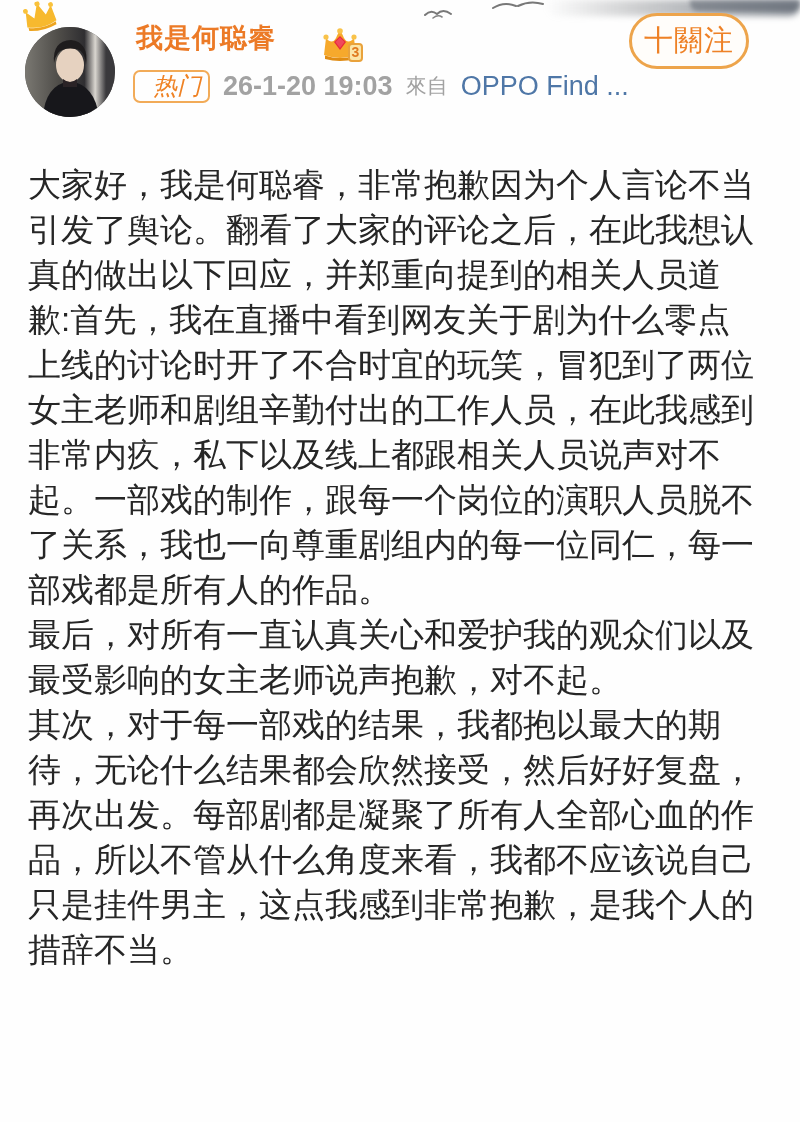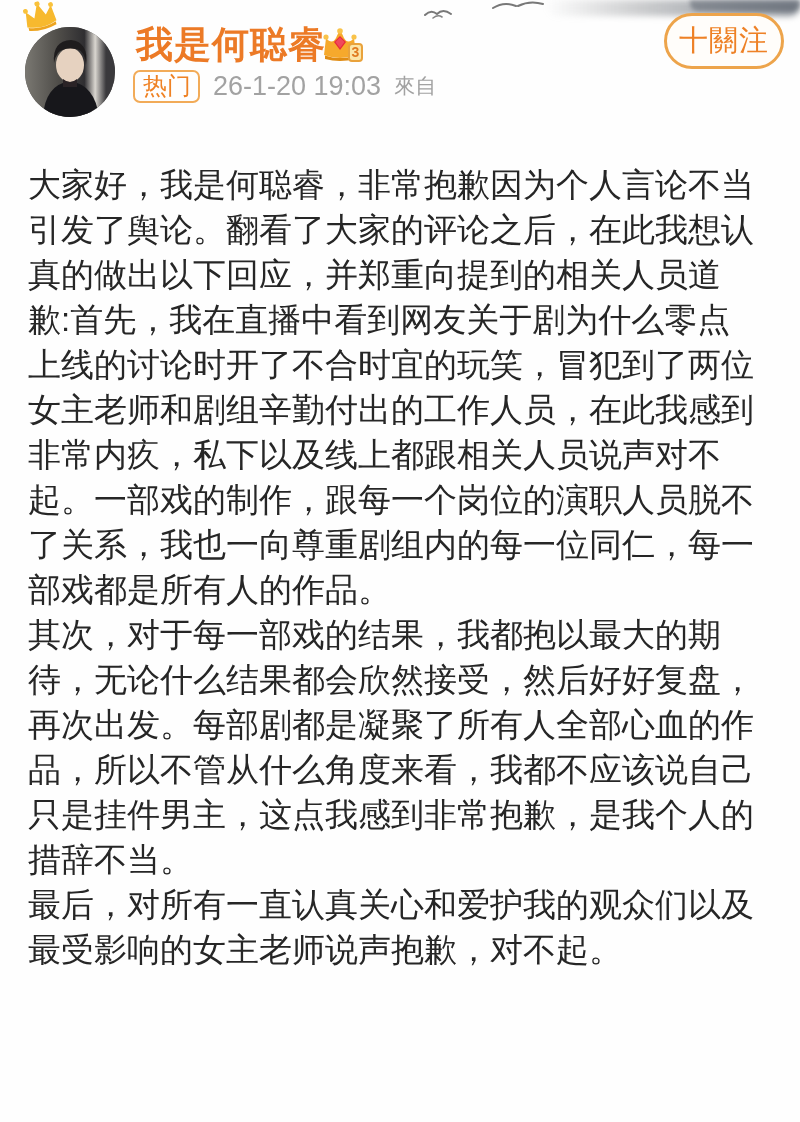--- a/index.html
+++ b/index.html
@@ -57,7 +57,7 @@
   .username {
     position: absolute;
     left: 136px; top: 20px;
-    font-size: 37px;
+    font-size: 27px;
     font-weight: bold;
     color: #ec7a26;
     letter-spacing: 1px;

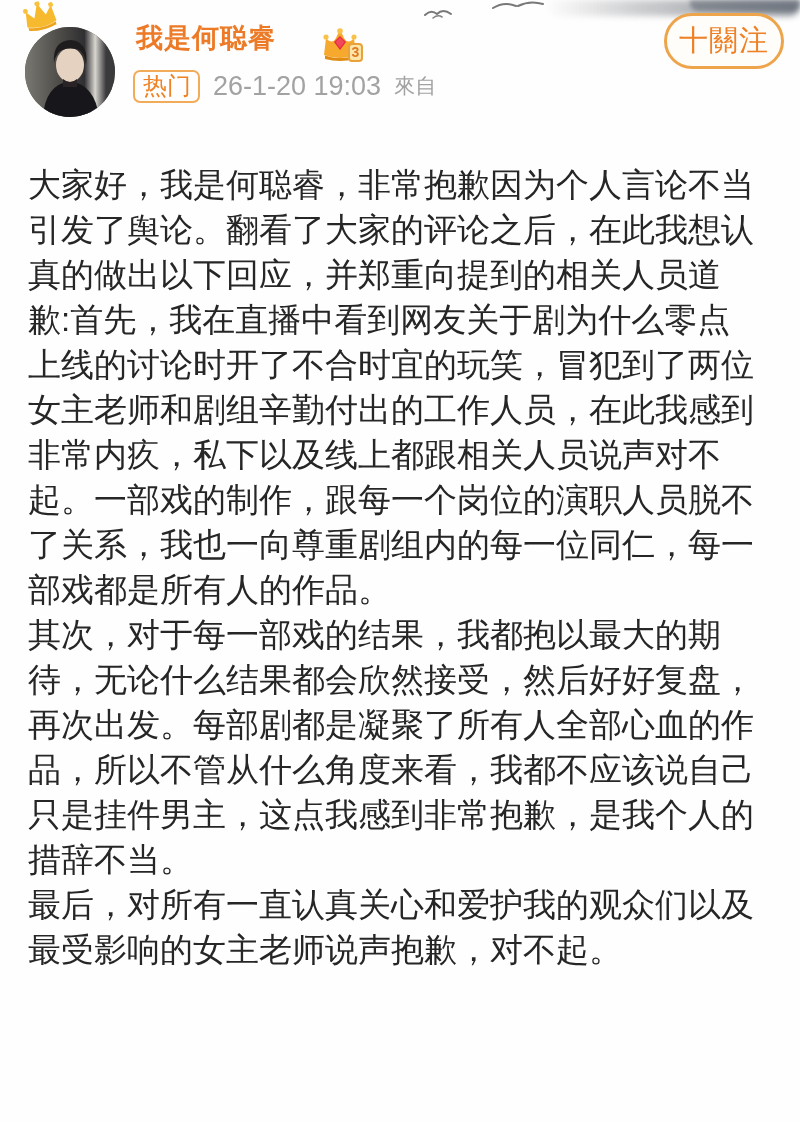--- a/index.html
+++ b/index.html
@@ -86,7 +86,7 @@
 
   .follow-btn {
     position: absolute;
-    left: 664px; top: 13px;
+    left: 629px; top: 13px;
     width: 120px; height: 56px;
     background: #fffdfa;
     border: 3px solid #eda44b;

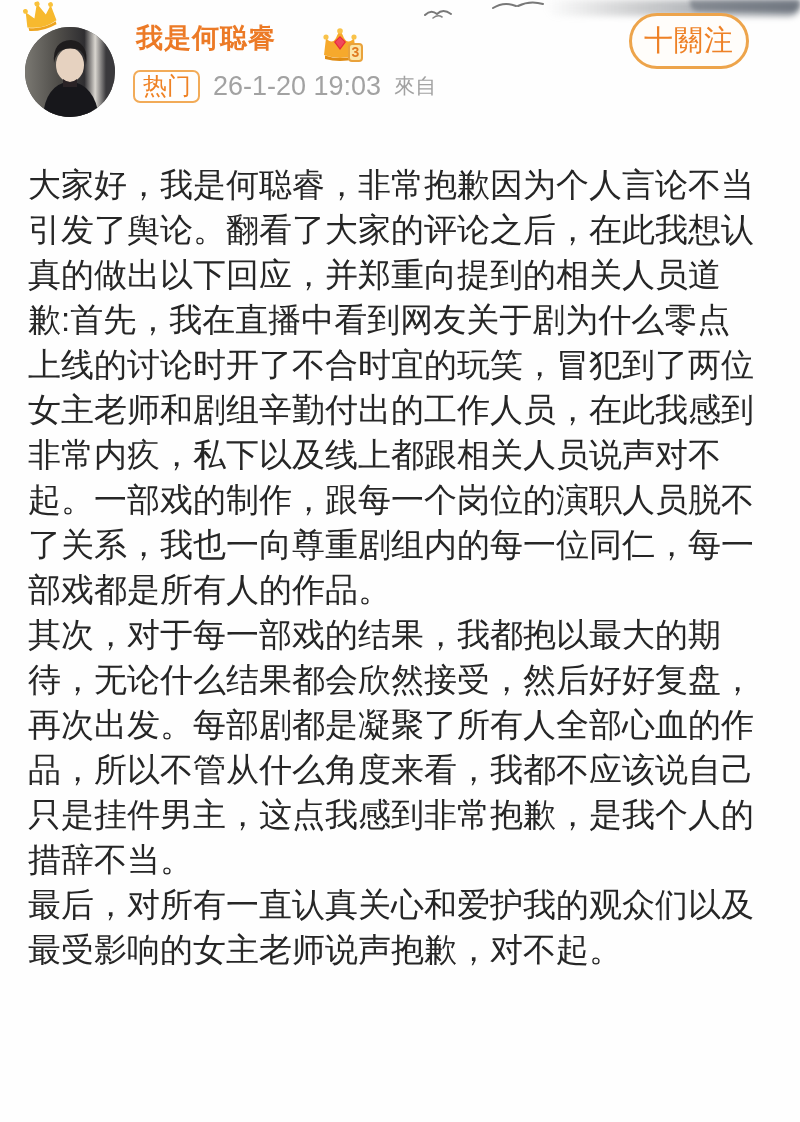--- a/index.html
+++ b/index.html
@@ -117,7 +117,8 @@
     color: #ef8224;
     font-size: 24px;
     line-height: 24px;
-    padding: 2px 7px 3px 8px;
+    padding: 2px 7px 3px 18px;
+    font-style: italic;
   }
   .timestamp { color: #a2a2a2; font-size: 27px; }
   .source-prefix { color: #a2a2a2; font-size: 21px; }

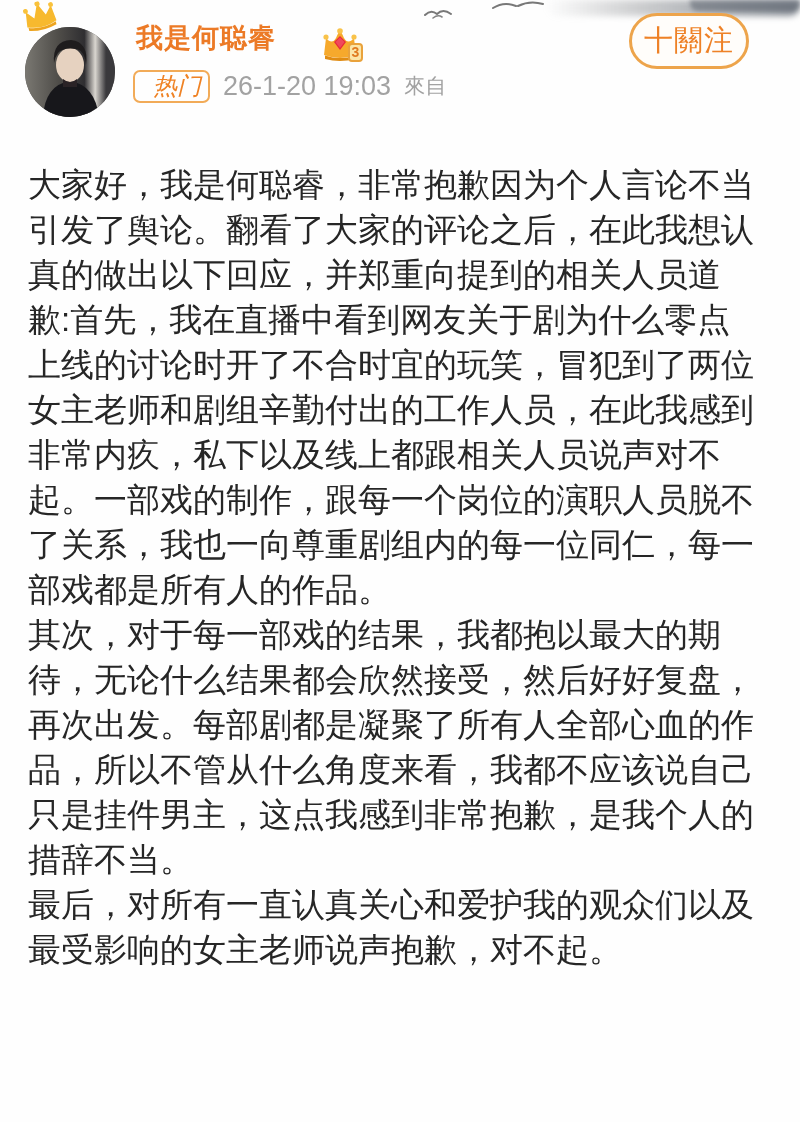--- a/index.html
+++ b/index.html
@@ -120,7 +120,7 @@
     padding: 2px 7px 3px 18px;
     font-style: italic;
   }
-  .timestamp { color: #a2a2a2; font-size: 27px; }
+  .timestamp { color: #a2a2a2; font-size: 27px; font-weight: bold; }
   .source-prefix { color: #a2a2a2; font-size: 21px; }
   .source-link { color: #4f77a7; font-size: 27px; cursor: pointer; }
 

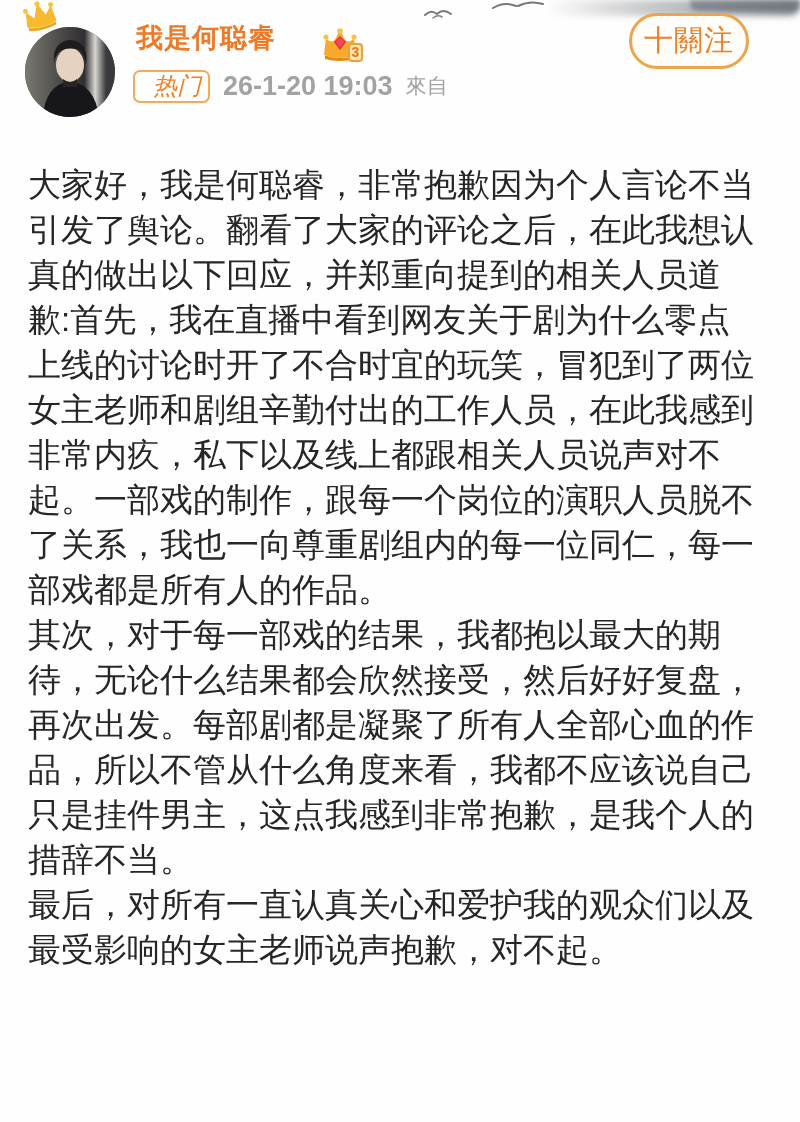--- a/index.html
+++ b/index.html
@@ -208,6 +208,7 @@
       <span class="hot-tag">热门</span>
       <span class="timestamp">26-1-20 19:03</span>
       <span class="source-prefix">來自</span>
+      <span class="source-link">OPPO Find ...</span>
     </div>
 
   </div>

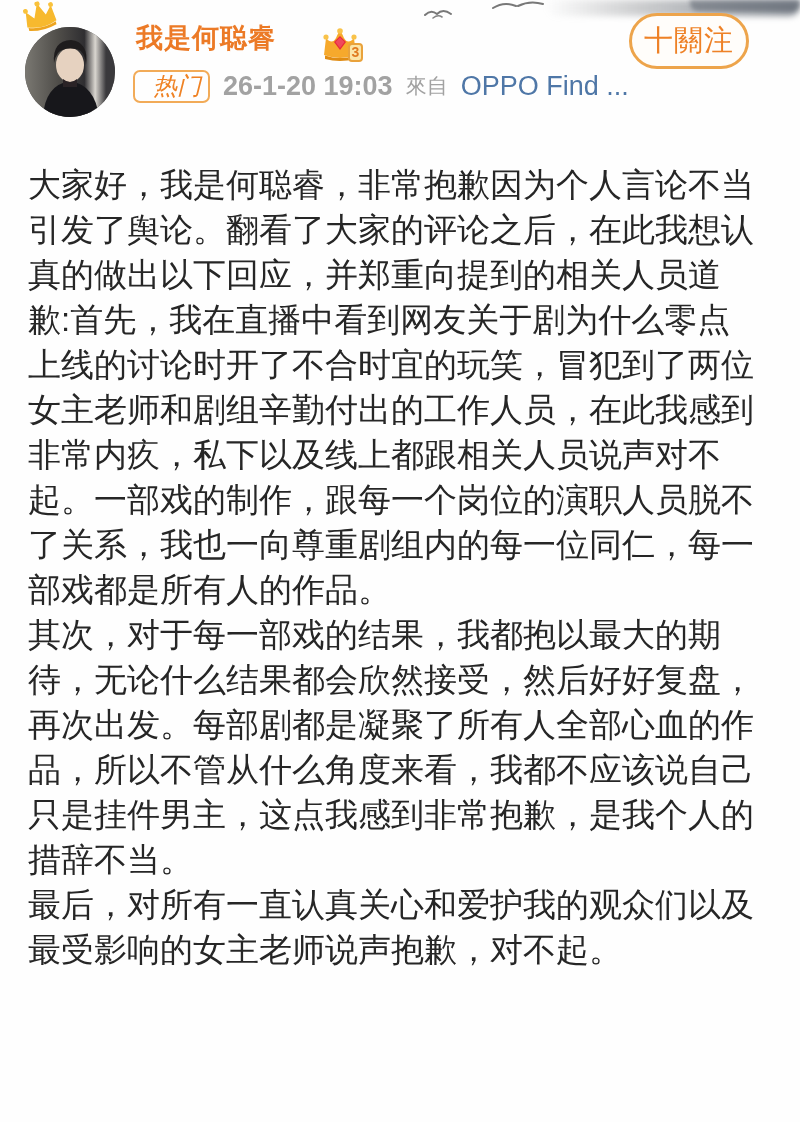--- a/index.html
+++ b/index.html
@@ -215,8 +215,8 @@
 
   <div class="post-body">
     <p>大家好，我是何聪睿，非常抱歉因为个人言论不当引发了舆论。翻看了大家的评论之后，在此我想认真的做出以下回应，并郑重向提到的相关人员道歉:首先，我在直播中看到网友关于剧为什么零点上线的讨论时开了不合时宜的玩笑，冒犯到了两位女主老师和剧组辛勤付出的工作人员，在此我感到非常内疚，私下以及线上都跟相关人员说声对不起。一部戏的制作，跟每一个岗位的演职人员脱不了关系，我也一向尊重剧组内的每一位同仁，每一部戏都是所有人的作品。</p>
+    <p>最后，对所有一直认真关心和爱护我的观众们以及最受影响的女主老师说声抱歉，对不起。</p>
     <p>其次，对于每一部戏的结果，我都抱以最大的期待，无论什么结果都会欣然接受，然后好好复盘，再次出发。每部剧都是凝聚了所有人全部心血的作品，所以不管从什么角度来看，我都不应该说自己只是挂件男主，这点我感到非常抱歉，是我个人的措辞不当。</p>
-    <p>最后，对所有一直认真关心和爱护我的观众们以及最受影响的女主老师说声抱歉，对不起。</p>
   </div>
 
 </div>

